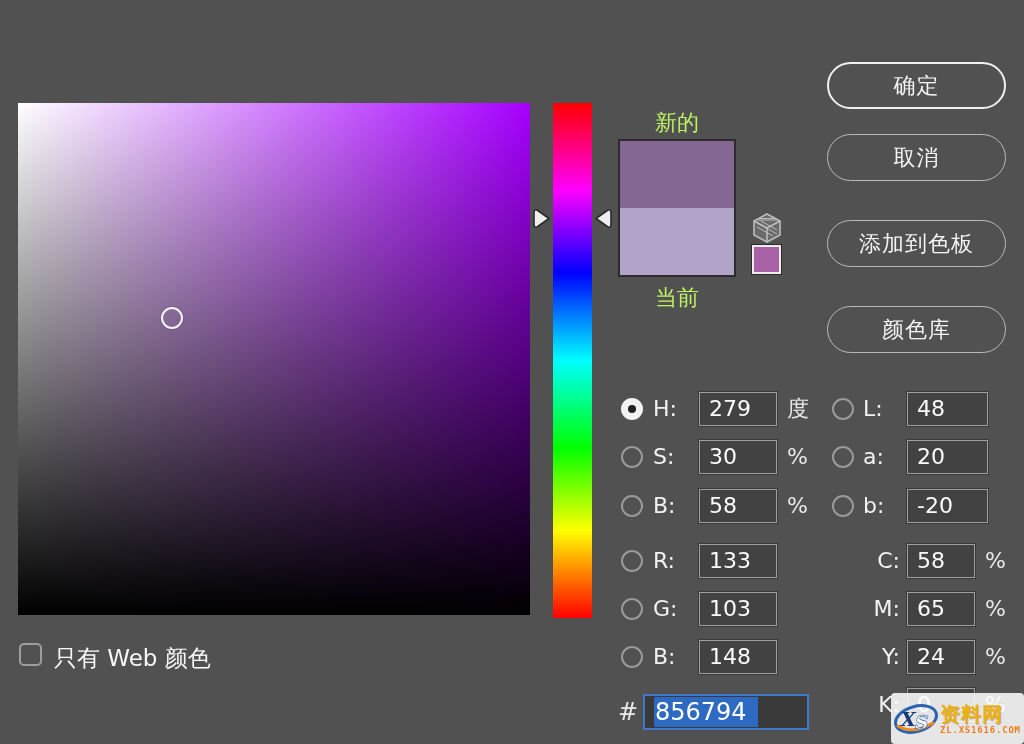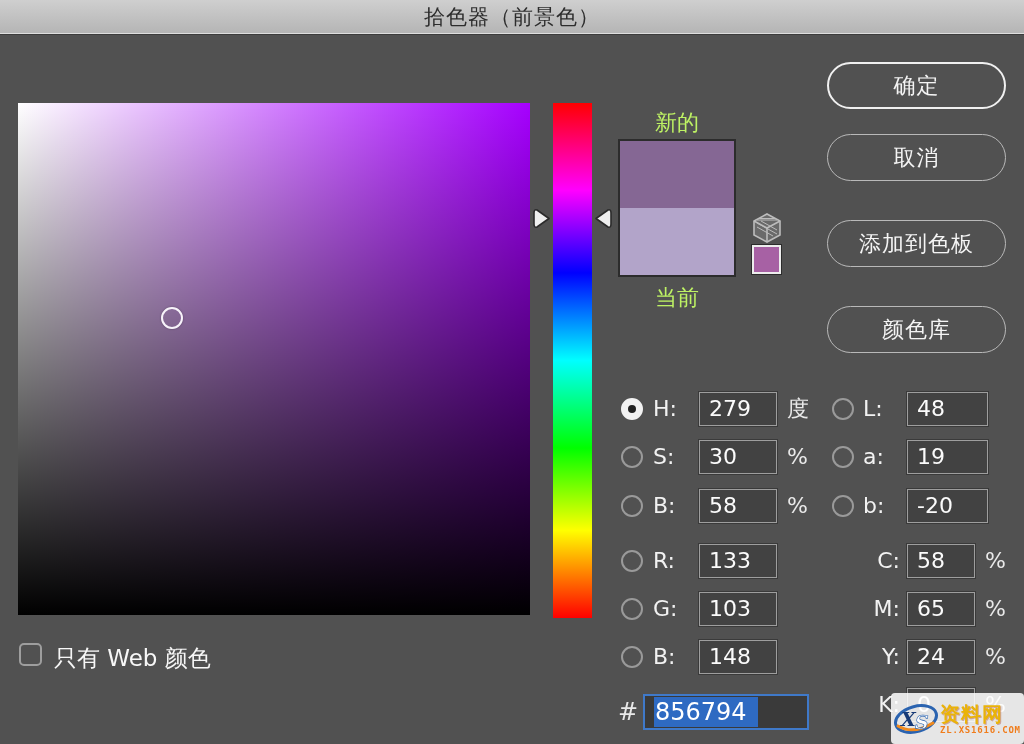--- a/index.html
+++ b/index.html
@@ -139,9 +139,6 @@
 
 <div id="stage">
 
-  <div class="titlebar">
-    <div class="title">拾色器（前景色）</div>
-  </div>
 
   <div class="color-field">
     <div class="field-marker"></div>

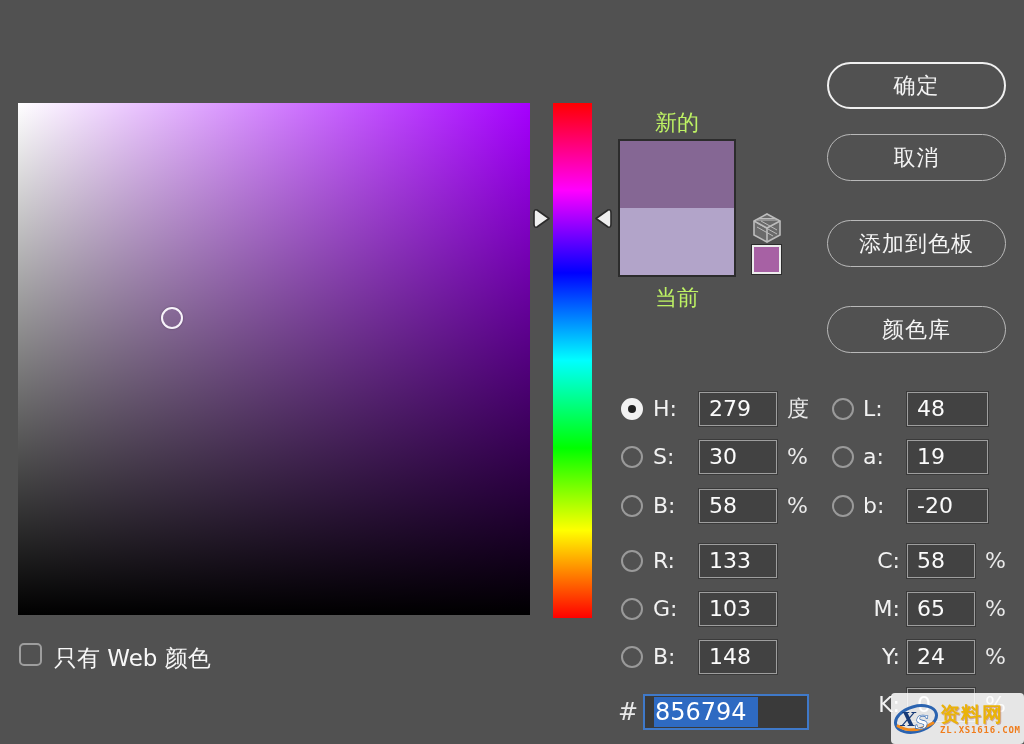--- a/index.html
+++ b/index.html
@@ -202,7 +202,7 @@
   <div class="row rcol" style="top:440px; left:0; width:1024px;">
     <span class="radio"></span>
     <span class="chan-label">a:</span>
-    <span class="num-field lab">19</span>
+    <span class="num-field lab">20</span>
   </div>
   <div class="row rcol" style="top:489px; left:0; width:1024px;">
     <span class="radio"></span>

